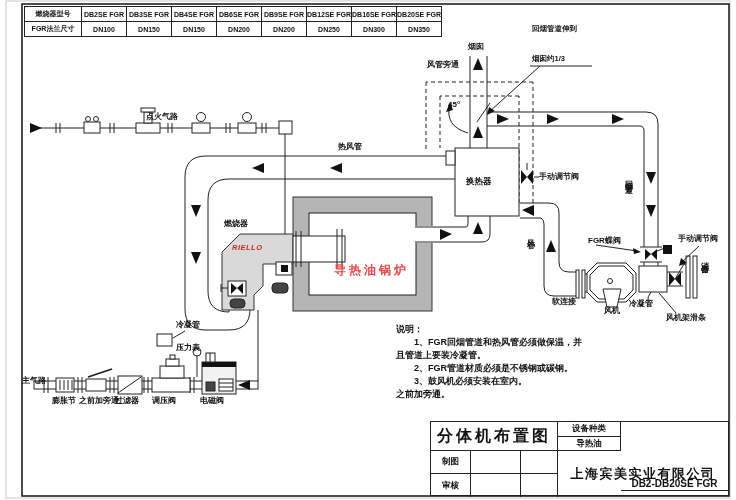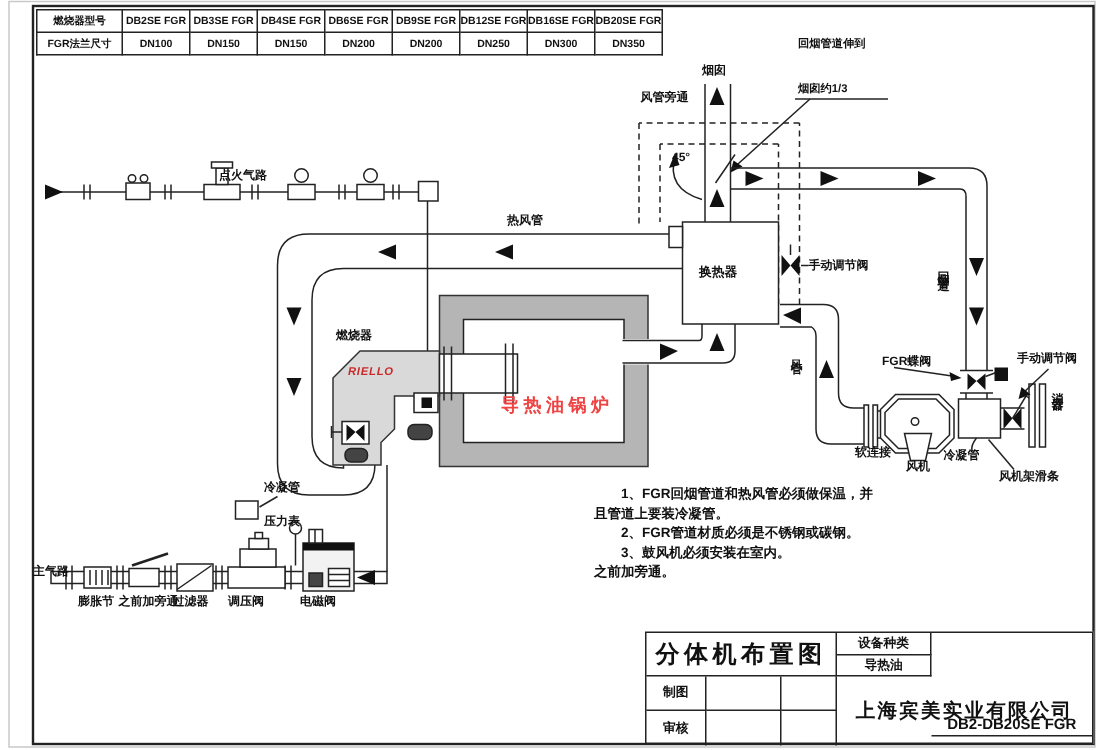--- a/index.html
+++ b/index.html
@@ -263,7 +263,7 @@
   <div class="lbl" style="left:588px;top:236px">FGR蝶阀</div>
   <div class="lbl" style="left:678px;top:234px">手动调节阀</div>
   <div class="lbl v" style="left:700px;top:255px">消音器</div>
-  <div class="lbl" style="left:570px;top:297px">软连接</div>
+  <div class="lbl" style="left:552px;top:297px">软连接</div>
   <div class="lbl" style="left:604px;top:306px">风机</div>
   <div class="lbl" style="left:629px;top:299px">冷凝管</div>
   <div class="lbl" style="left:666px;top:313px">风机架滑条</div>

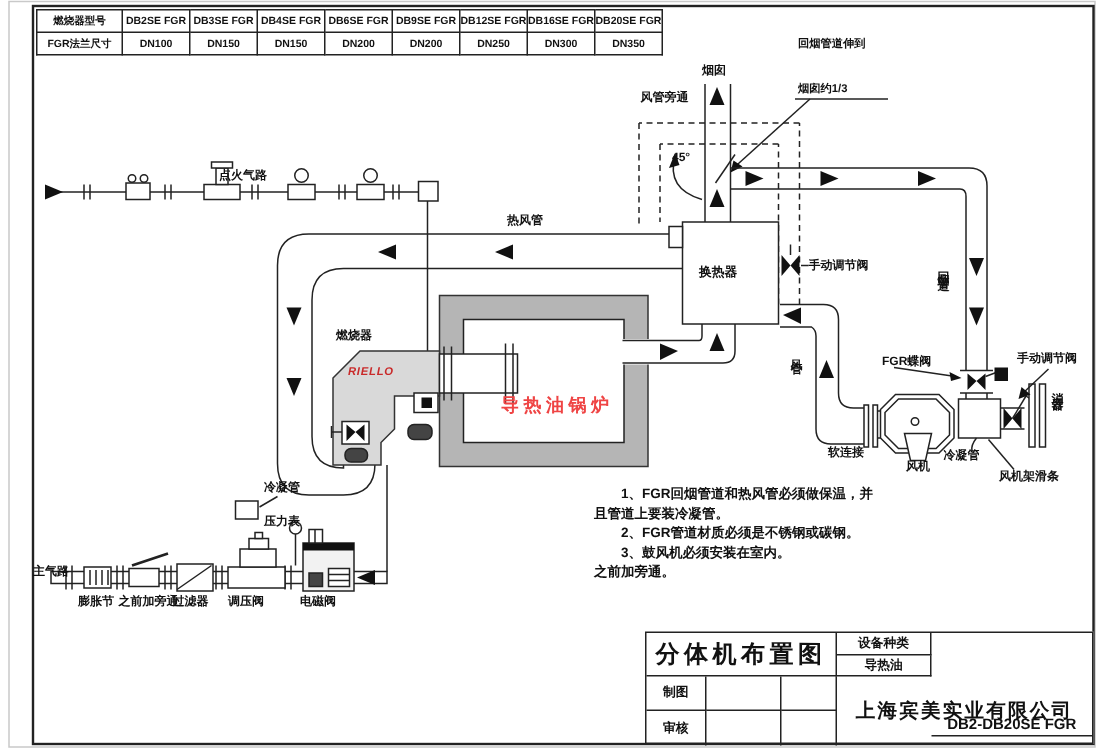--- a/index.html
+++ b/index.html
@@ -280,6 +280,7 @@
   <div class="lbl" style="left:200px;top:396px">电磁阀</div>
 
   <div id="notes">
+    <div>说明：</div>
     <div class="ind">1、FGR回烟管道和热风管必须做保温，并</div>
     <div>且管道上要装冷凝管。</div>
     <div class="ind">2、FGR管道材质必须是不锈钢或碳钢。</div>

